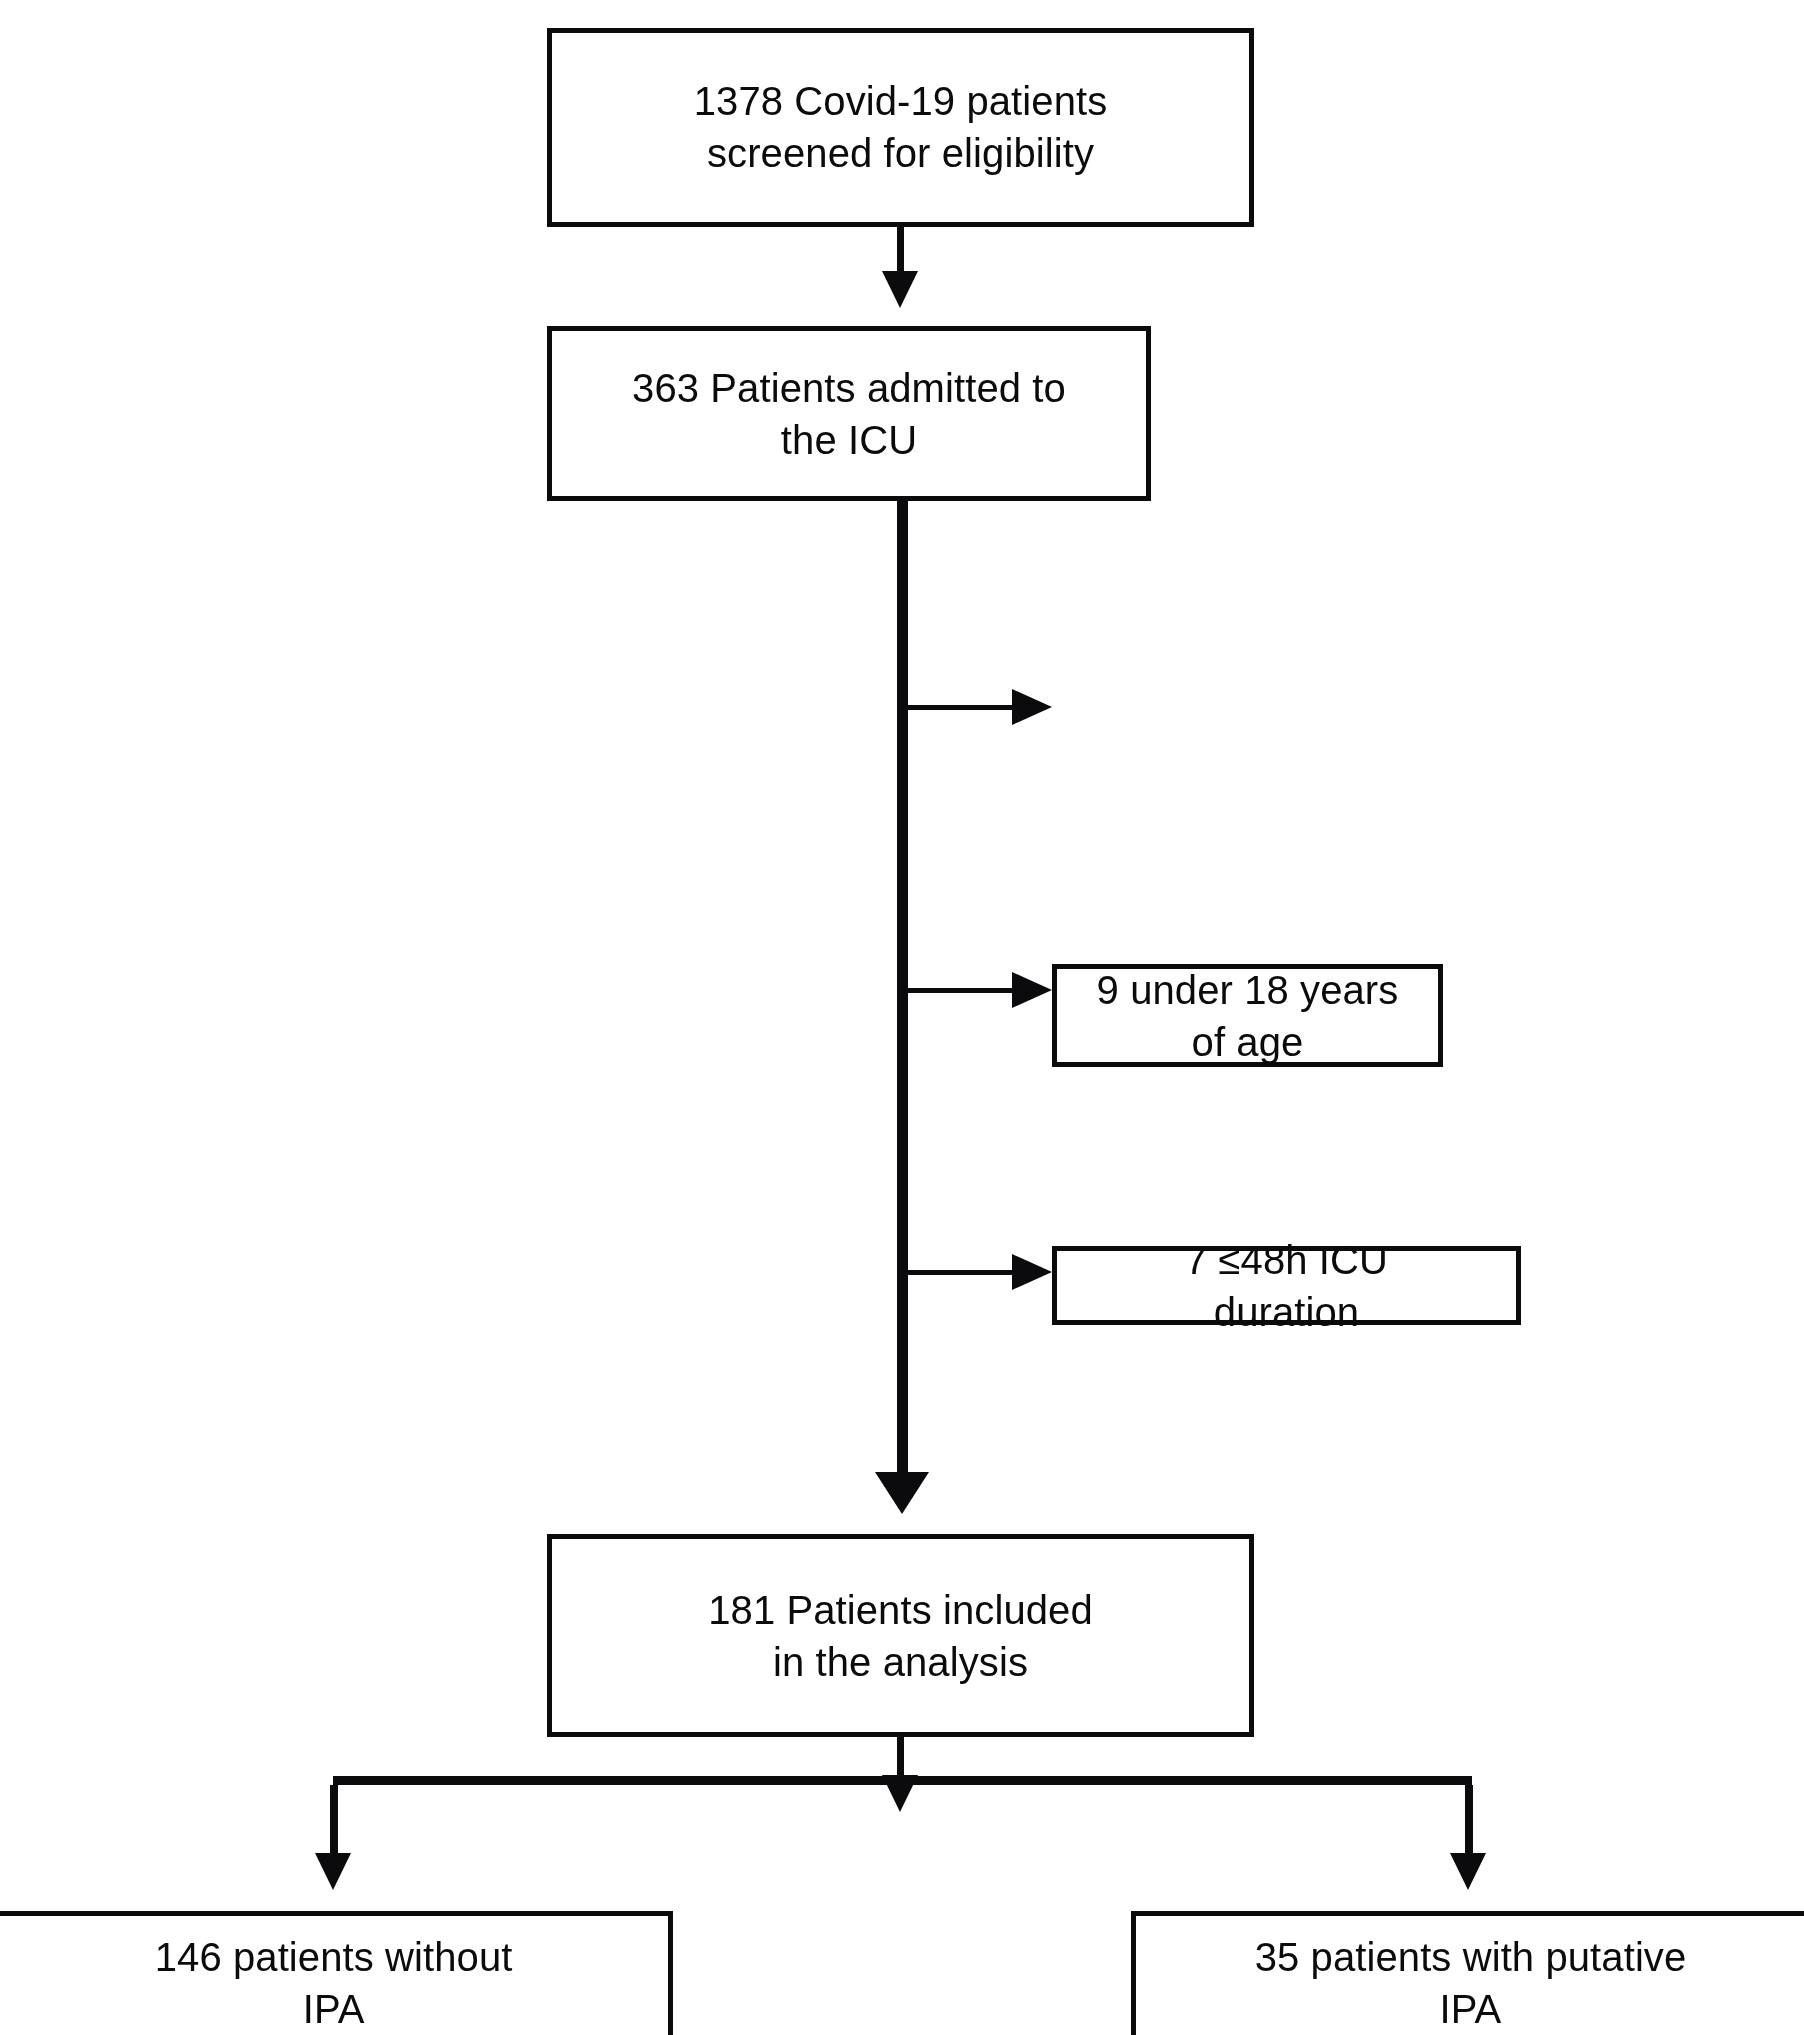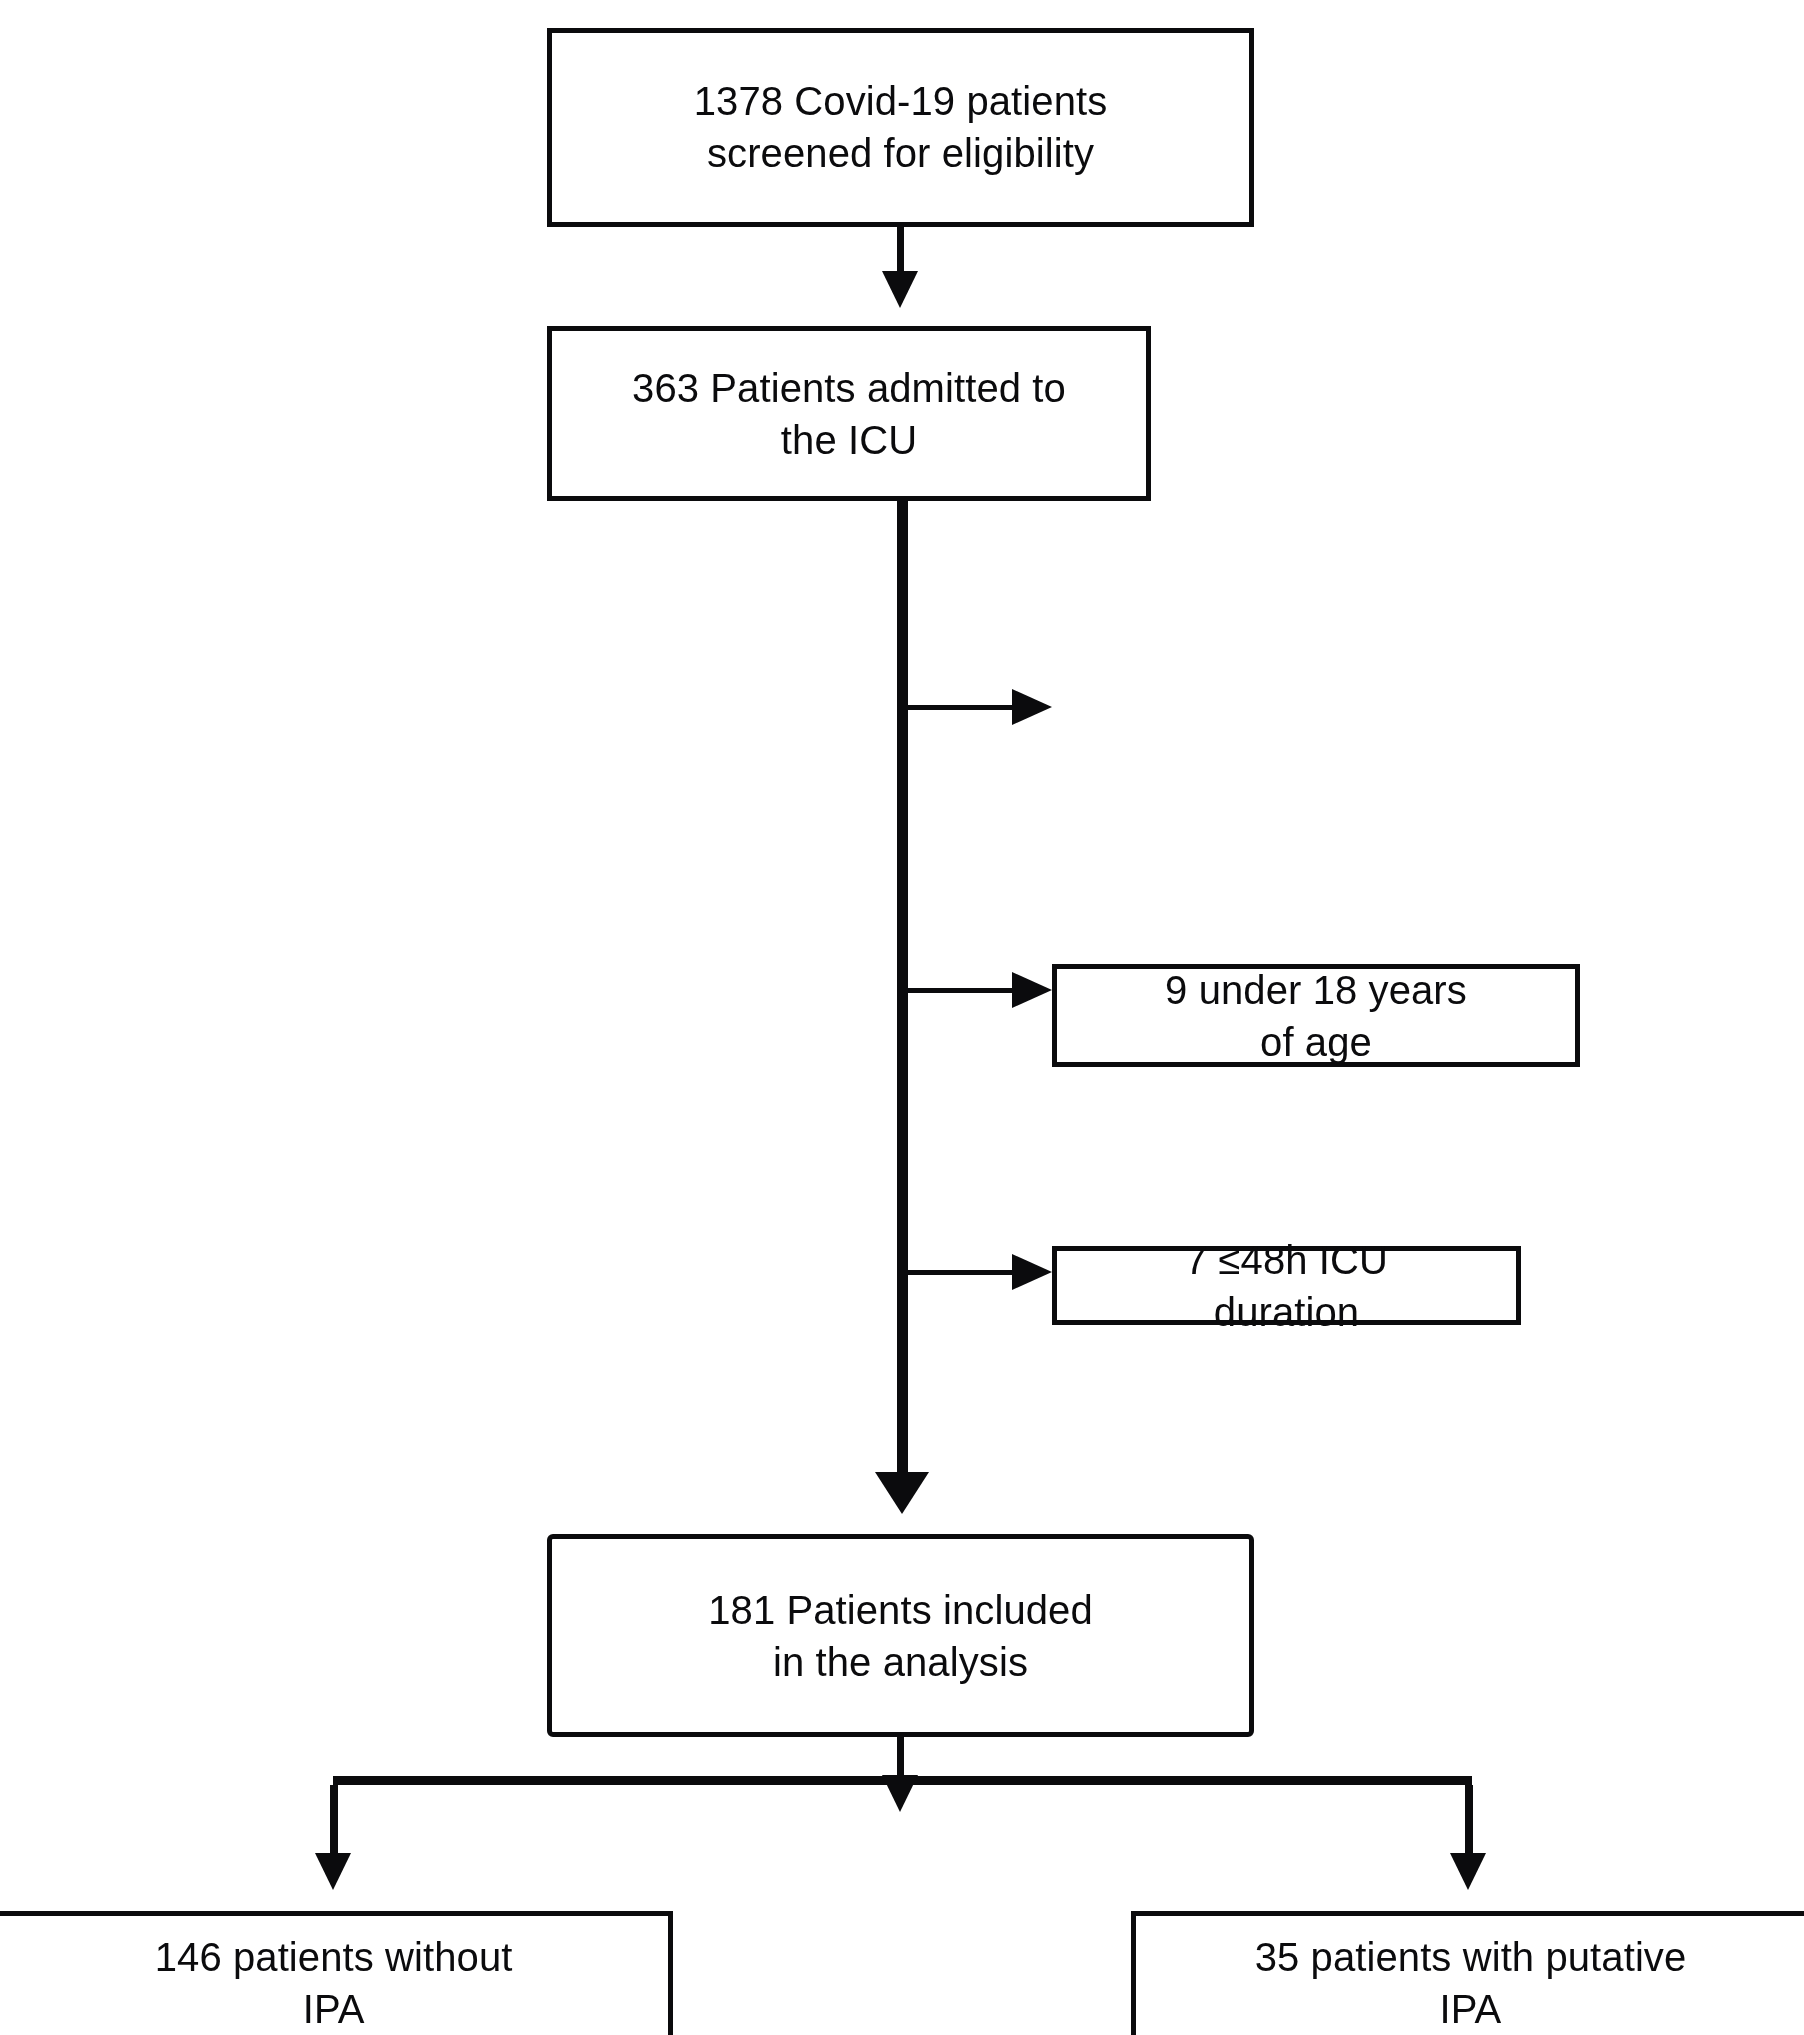--- a/index.html
+++ b/index.html
@@ -46,7 +46,7 @@
   .node-included   { left: 547px;  top: 1510px; width: 707px; height: 203px; border-radius: 6px; }
   
   .node-nobal      { left: 1052px;  top: 656px; width: 469px;  height: 103px; }
-  .node-under18    { left: 1052px;  top: 940px; width: 528px;  height: 103px; }
+  .node-under18    { left: 1052px;  top: 940px; width: 391px;  height: 103px; }
   .node-icu48      { left: 1052px;  top: 1222px; width: 469px;  height: 79px; }
   
   .node-noipa      { left: -5.9px;   top: 1887px; width: 679px; height: 143px; }

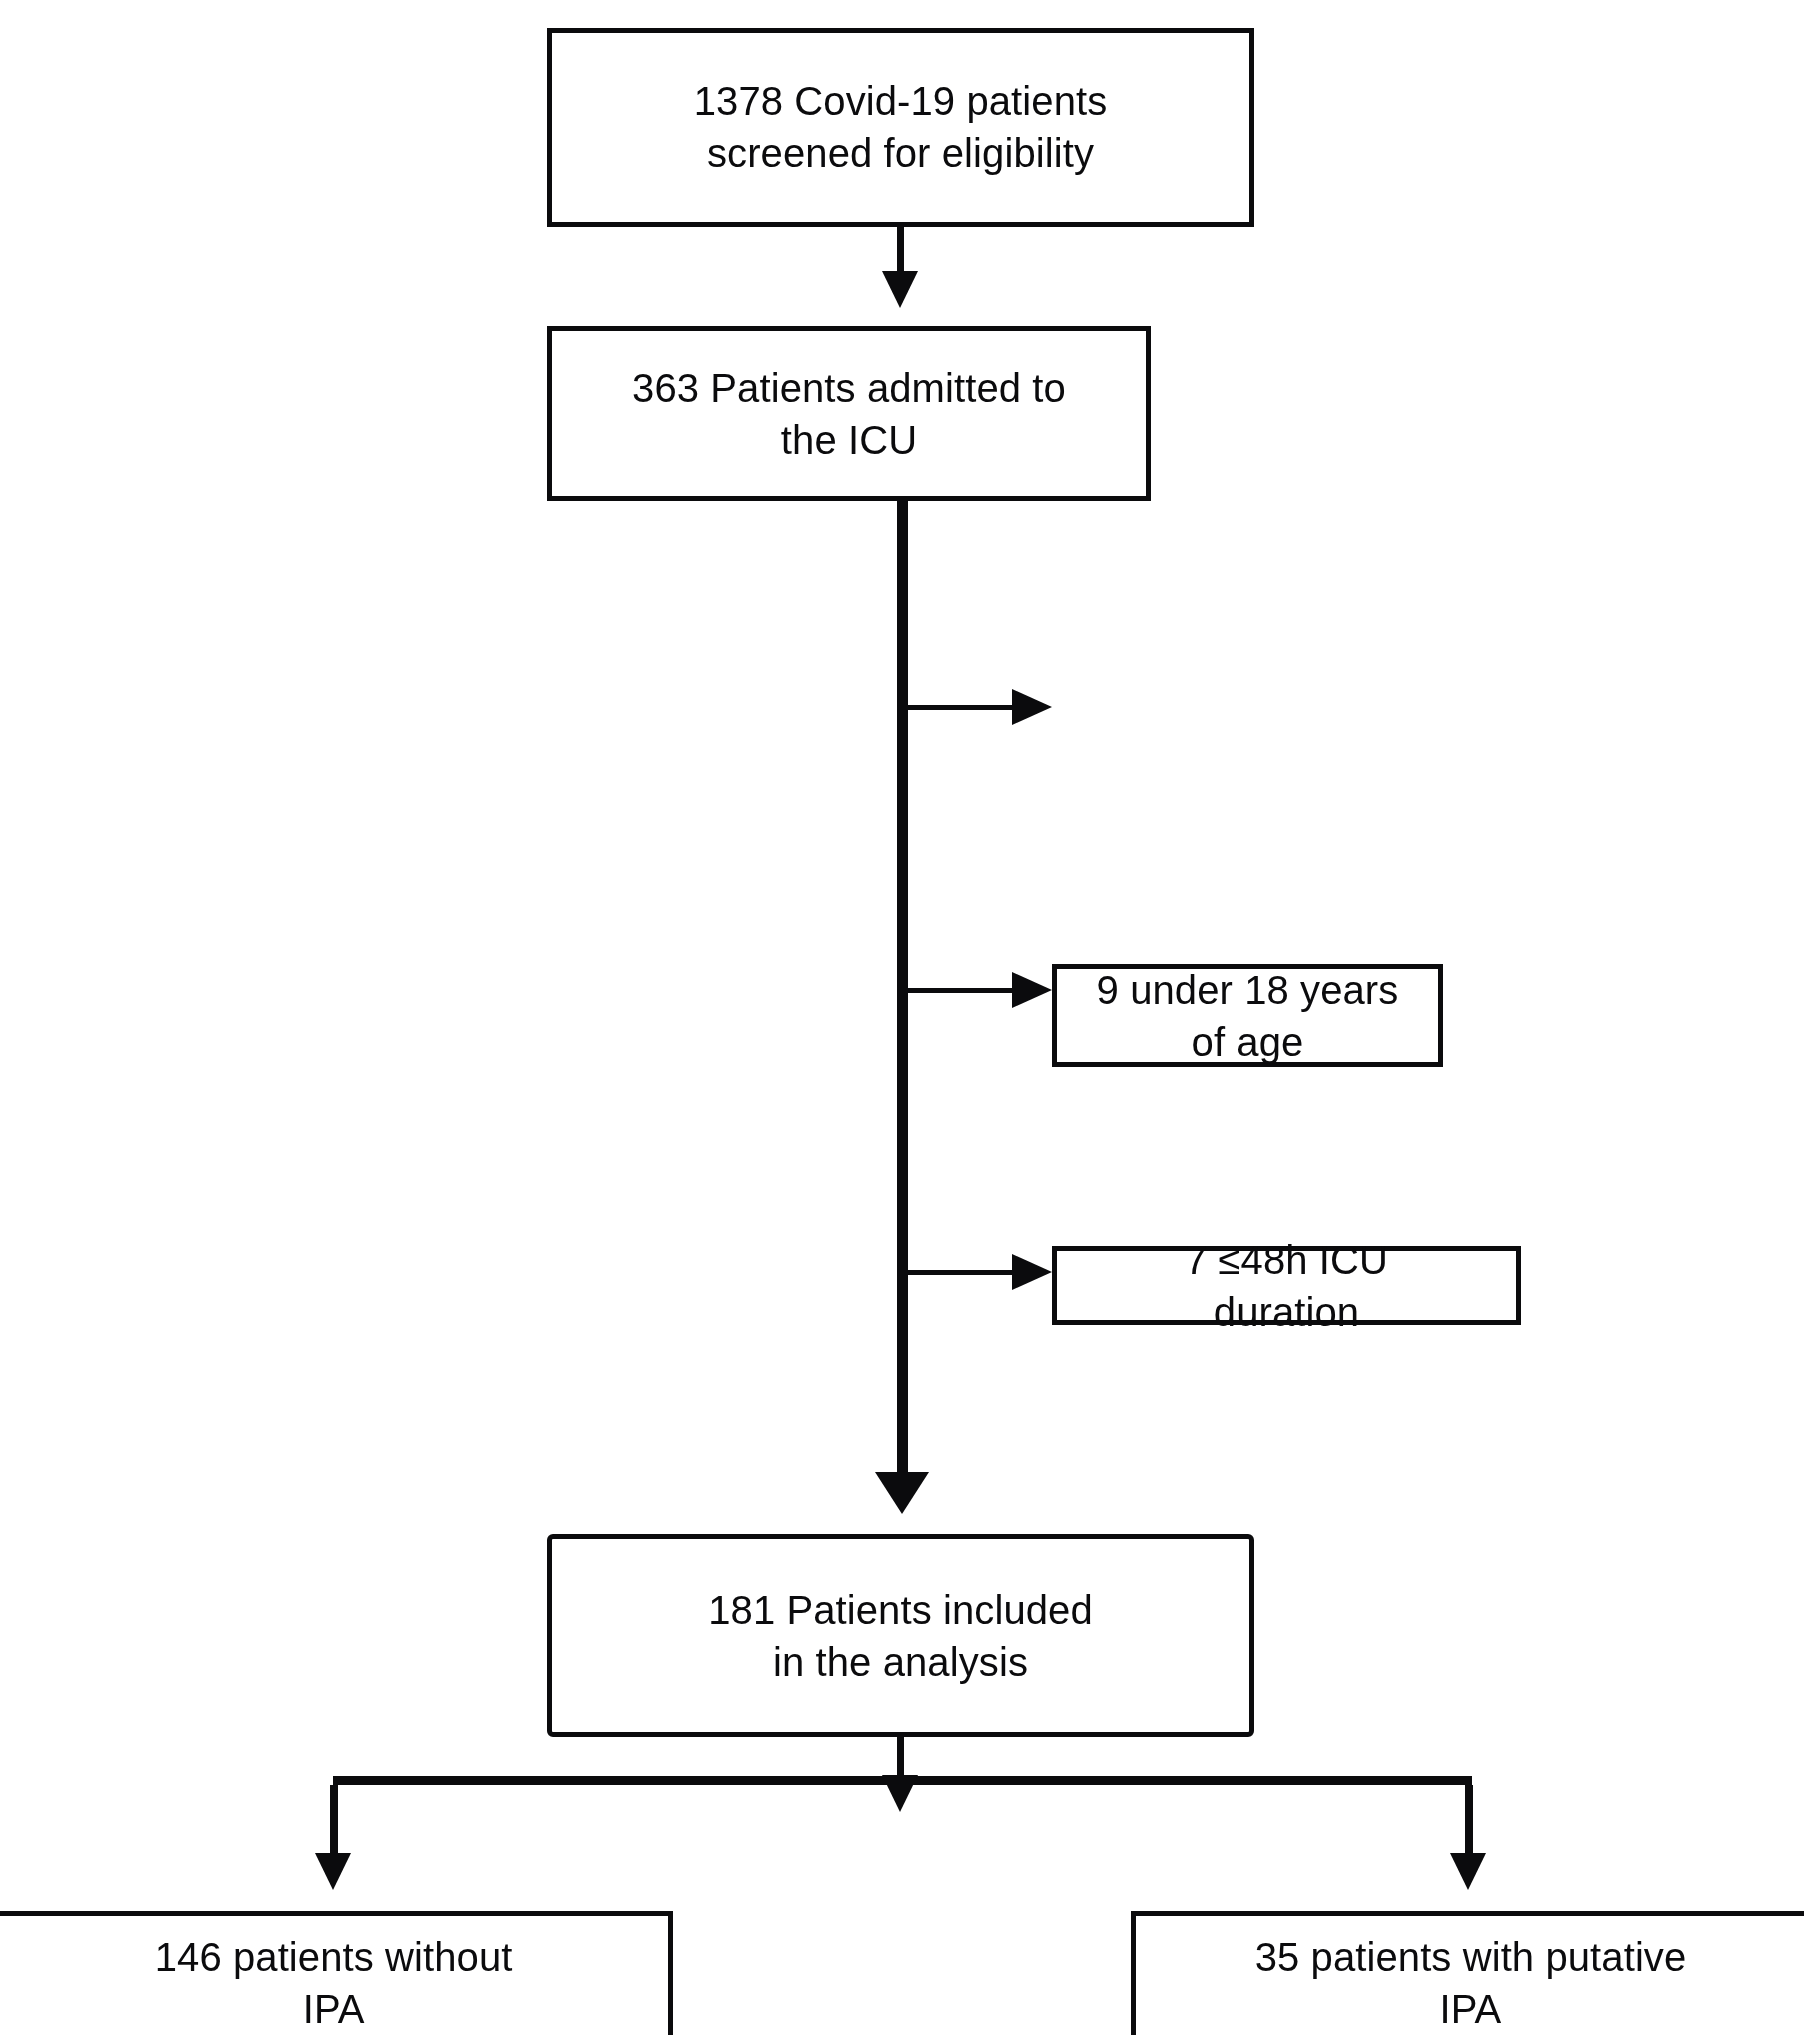--- a/index.html
+++ b/index.html
@@ -43,7 +43,7 @@
   
   .node-screened   { left: 547px;  top: 3.9px;    width: 707px; height: 199px; }
   .node-icu        { left: 547px;  top: 302px;  width: 604px; height: 175px; }
-  .node-included   { left: 547px;  top: 1510px; width: 707px; height: 203px; border-radius: 6px; }
+  .node-included   { left: 547px;  top: 1510px; width: 707px; height: 203px; }
   
   .node-nobal      { left: 1052px;  top: 656px; width: 469px;  height: 103px; }
   .node-under18    { left: 1052px;  top: 940px; width: 391px;  height: 103px; }

